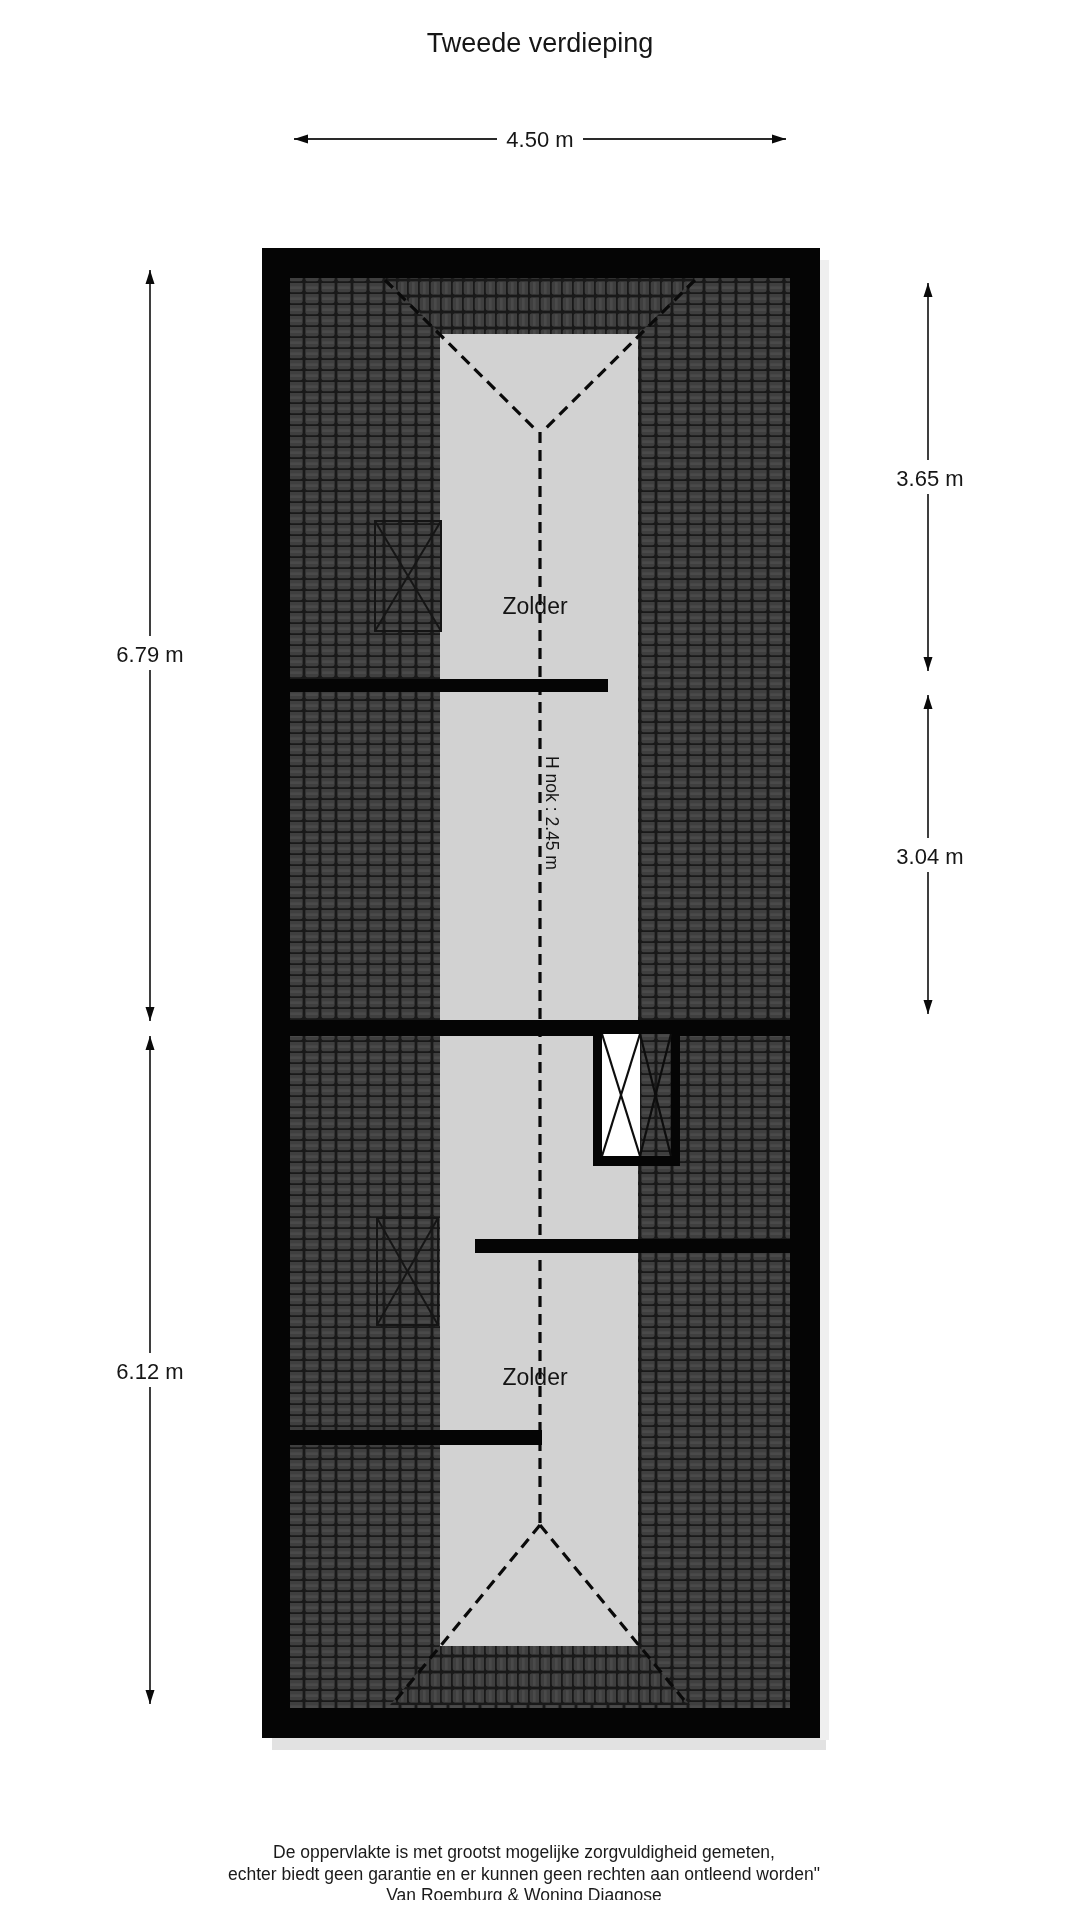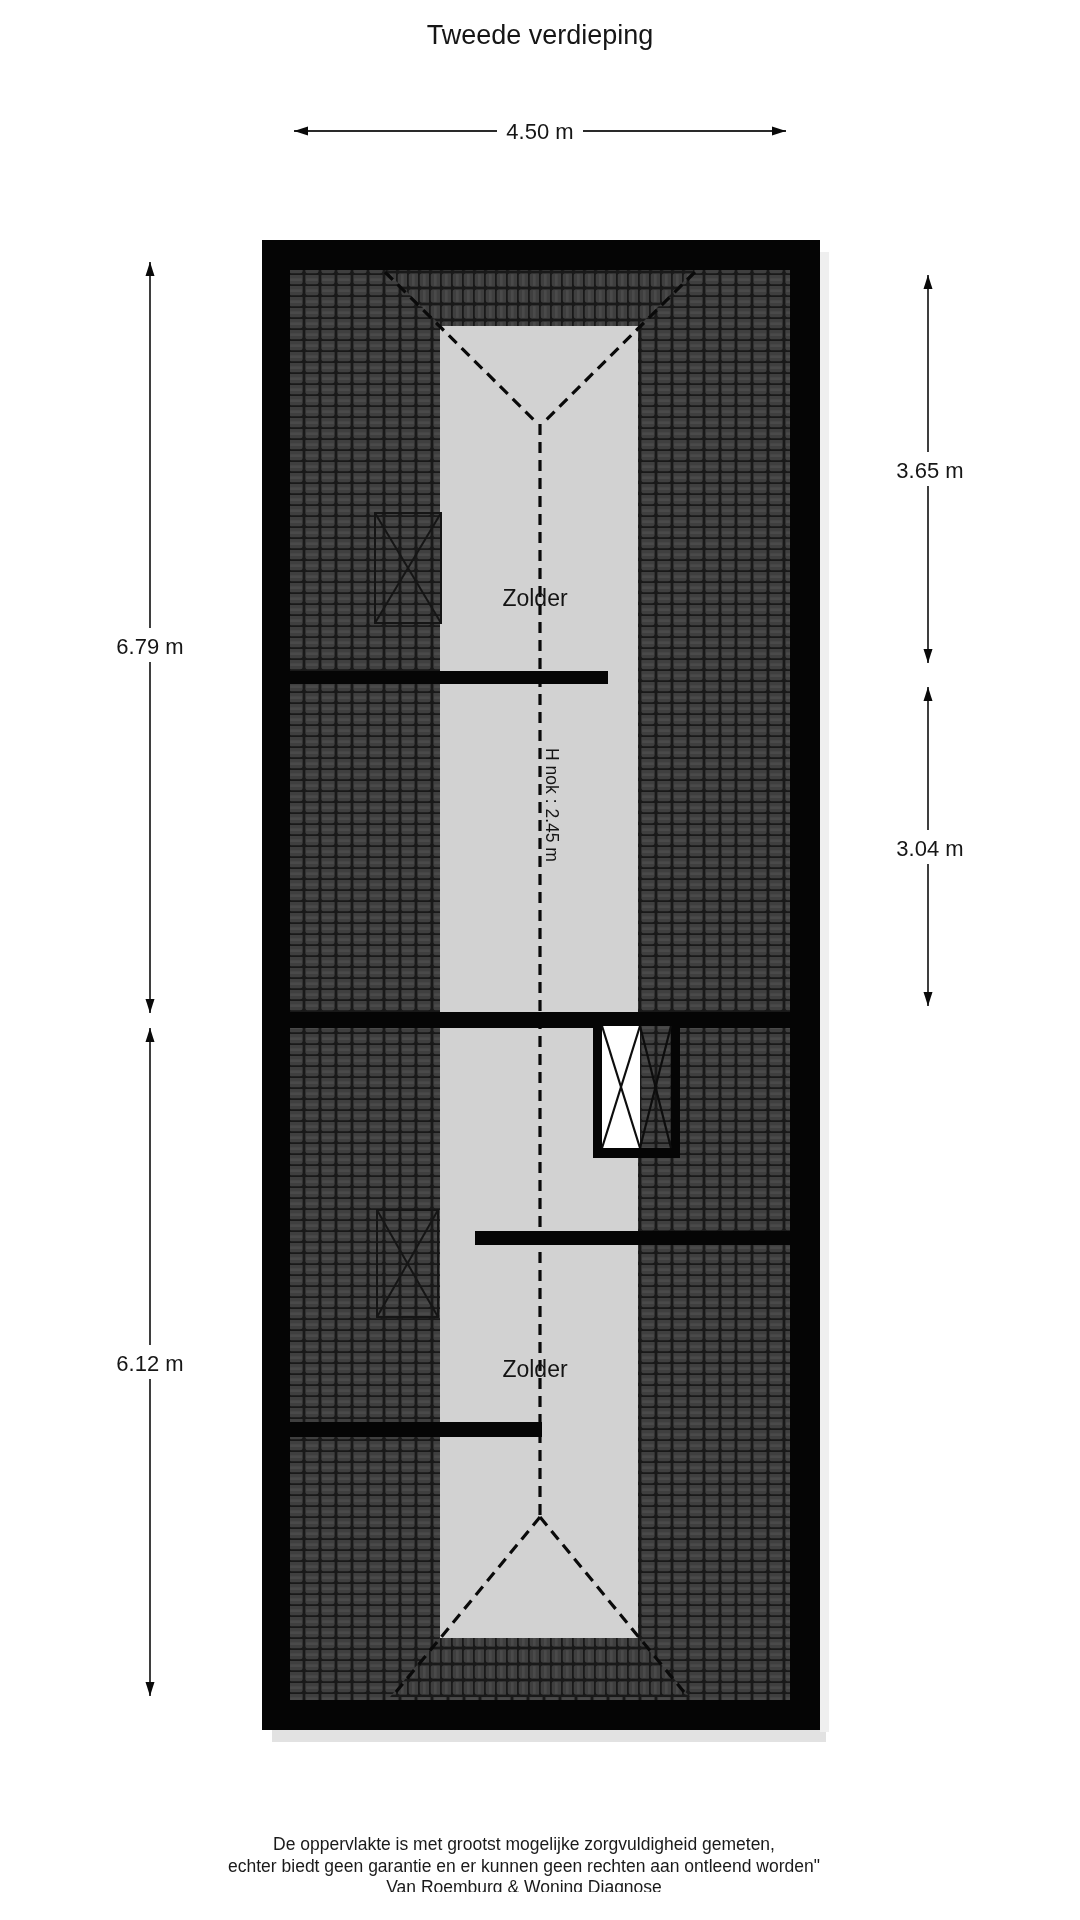--- a/index.html
+++ b/index.html
@@ -4,7 +4,7 @@
 <style>
   html,body{margin:0;padding:0;background:#ffffff;}
   .page{position:relative;width:1080px;height:1892px;background:#ffffff;overflow:hidden;
-        font-family:"Liberation Sans",sans-serif;}
+        font-family:"Liberation Sans",sans-serif;margin-top:8px;}
   svg text{font-family:"Liberation Sans",sans-serif;fill:#161616;}
   .title-text{font-size:27px;}
   .dim-text{font-size:22px;}

